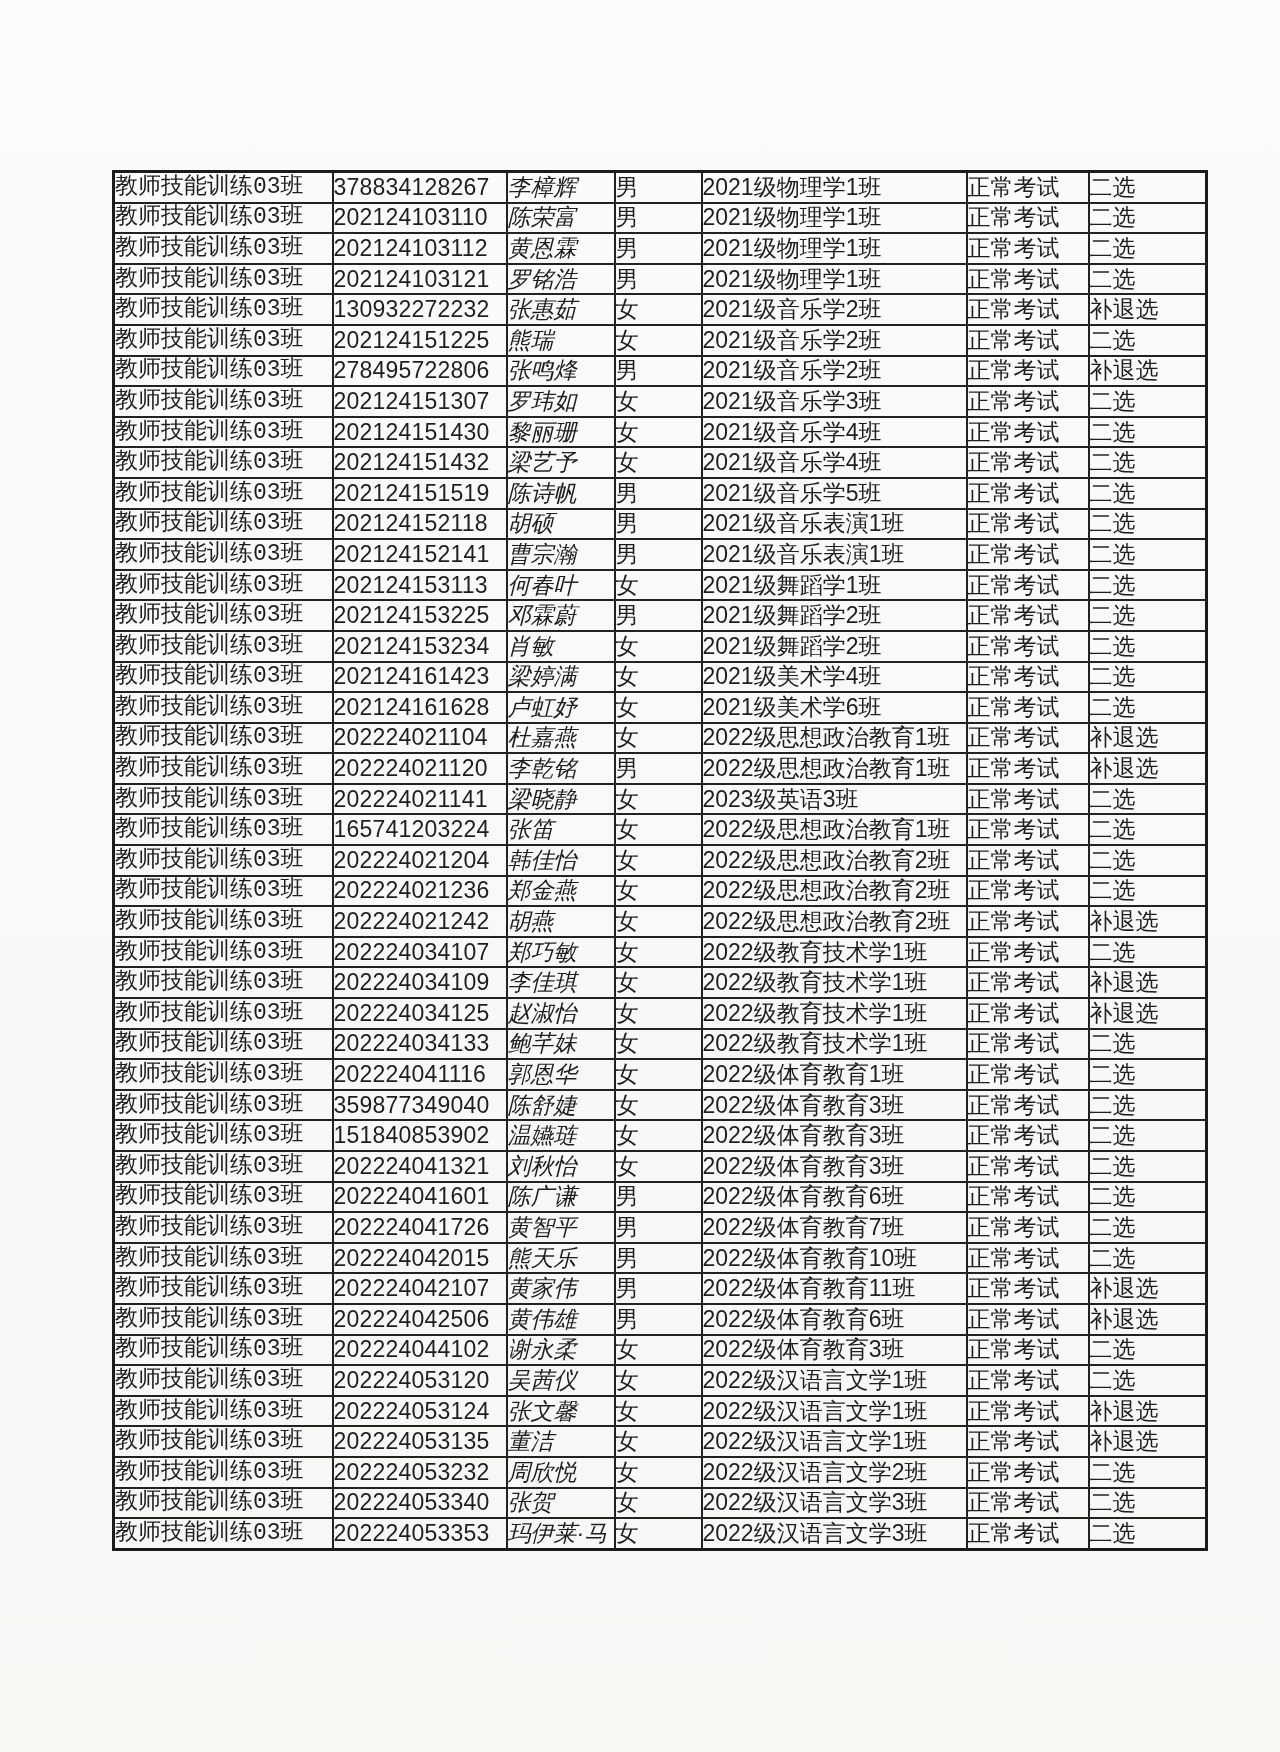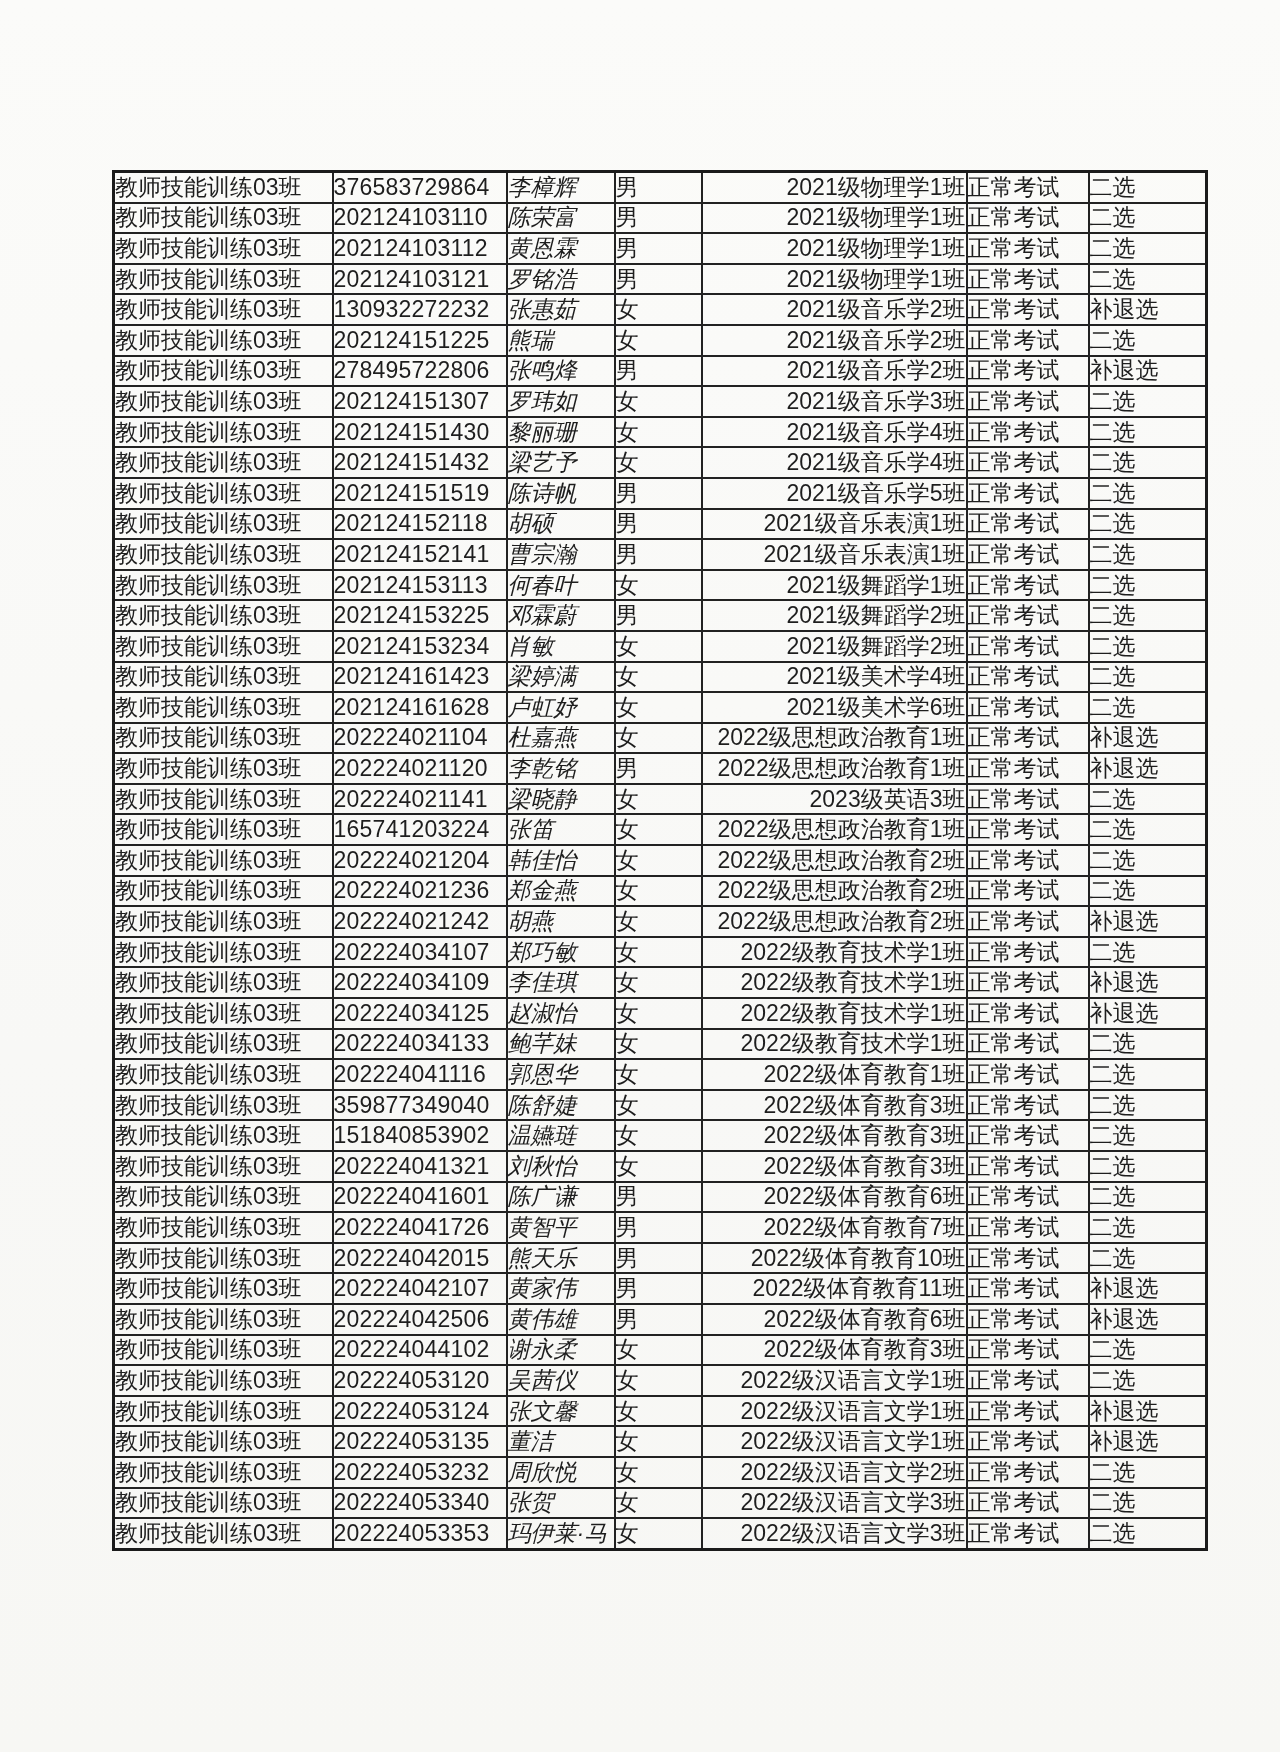--- a/index.html
+++ b/index.html
@@ -47,7 +47,7 @@
   col.w5 { width: 122px; }
   col.w6 { width: 118px; }
   
-  td.c0 { padding-left: 8px; }
+  td.c0 { padding-left: 8px; font-family: Liberation Mono, monospace; }
   td.c1 { padding-left: 8px; font-size: 24px; letter-spacing: 0.2px; }
   td.c2 { padding-left: 12px; font-style: italic; }
   td.c3 { padding-left: 12px; }

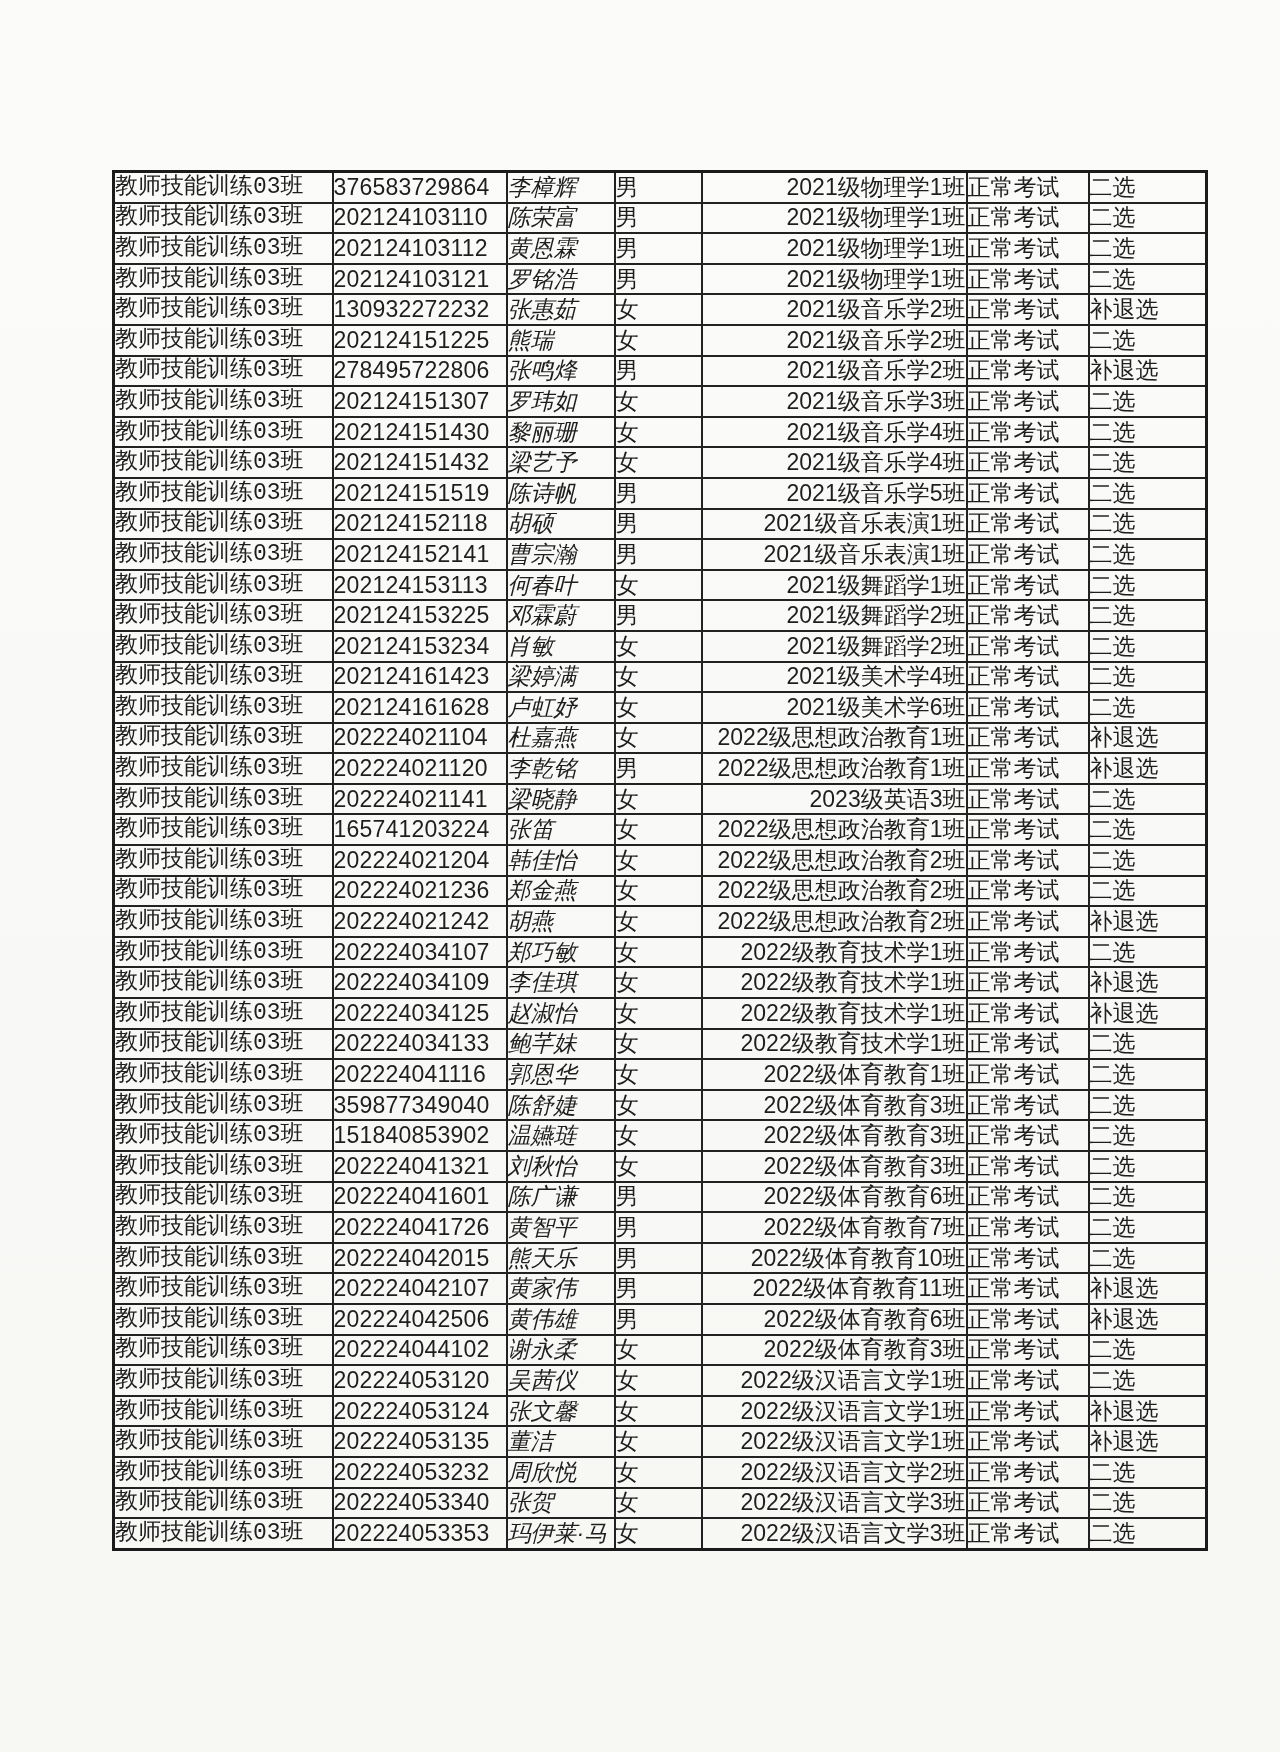--- a/index.html
+++ b/index.html
@@ -72,7 +72,7 @@
     <tbody id="roster-body">
         <tr>
           <td class="c0">教师技能训练03班</td>
-          <td class="c1">376583729864</td>
+          <td class="c1">378834128267</td>
           <td class="c2">李樟辉</td>
           <td class="c3">男</td>
           <td class="c4">2021级物理学1班</td>

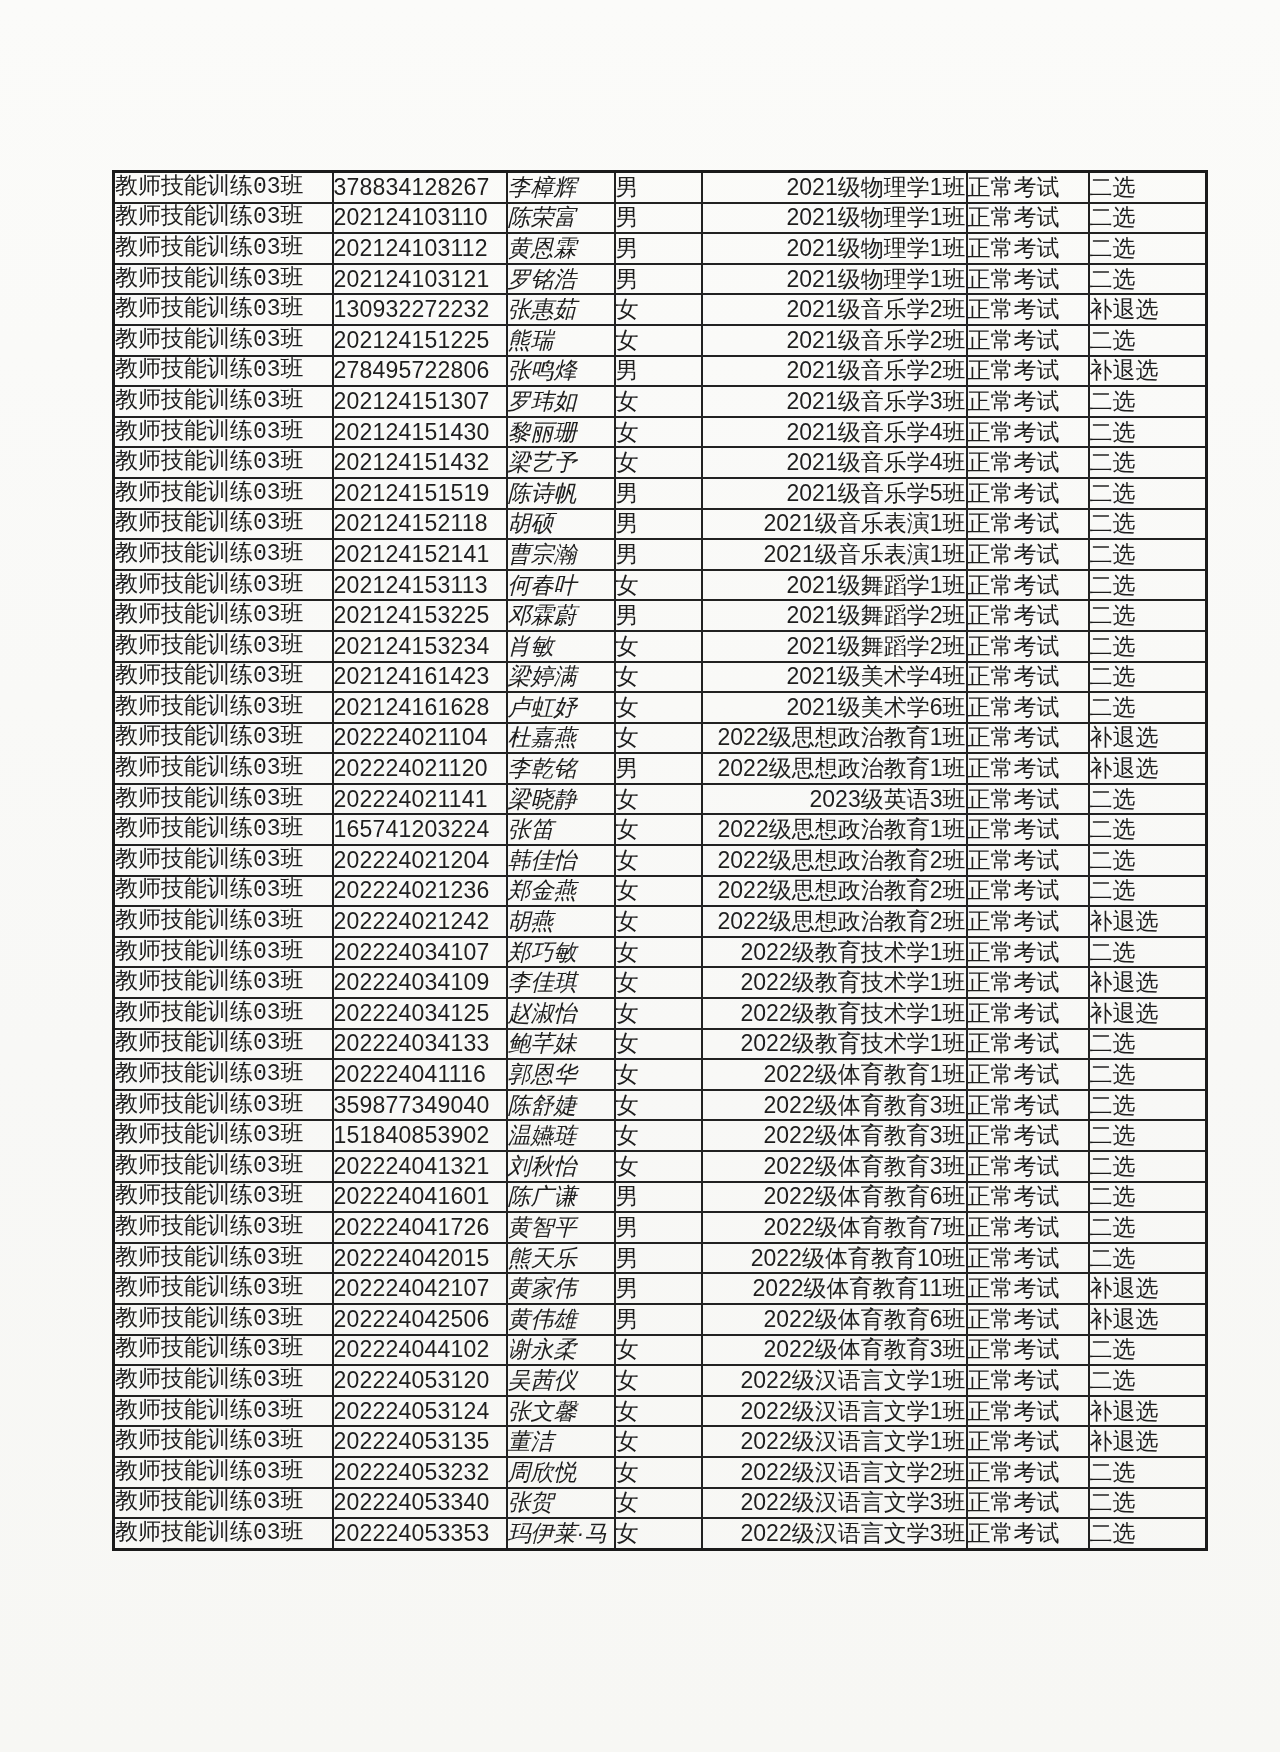--- a/index.html
+++ b/index.html
@@ -51,7 +51,7 @@
   td.c1 { padding-left: 8px; font-size: 24px; letter-spacing: 0.2px; }
   td.c2 { padding-left: 12px; font-style: italic; }
   td.c3 { padding-left: 12px; }
-  td.c4 { padding-left: 6px; text-align: right; }
+  td.c4 { padding-left: 6px; }
   td.c5 { padding-left: 13px; }
   td.c6 { padding-left: 13px; }
 </style>

